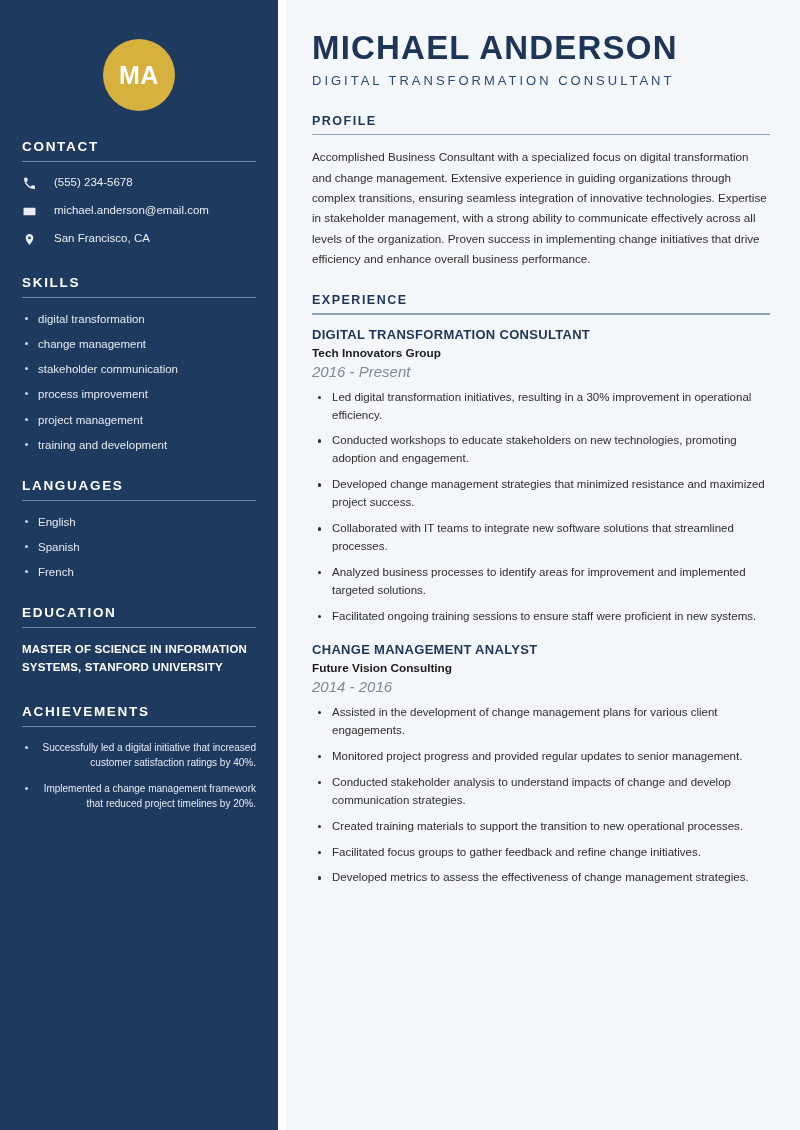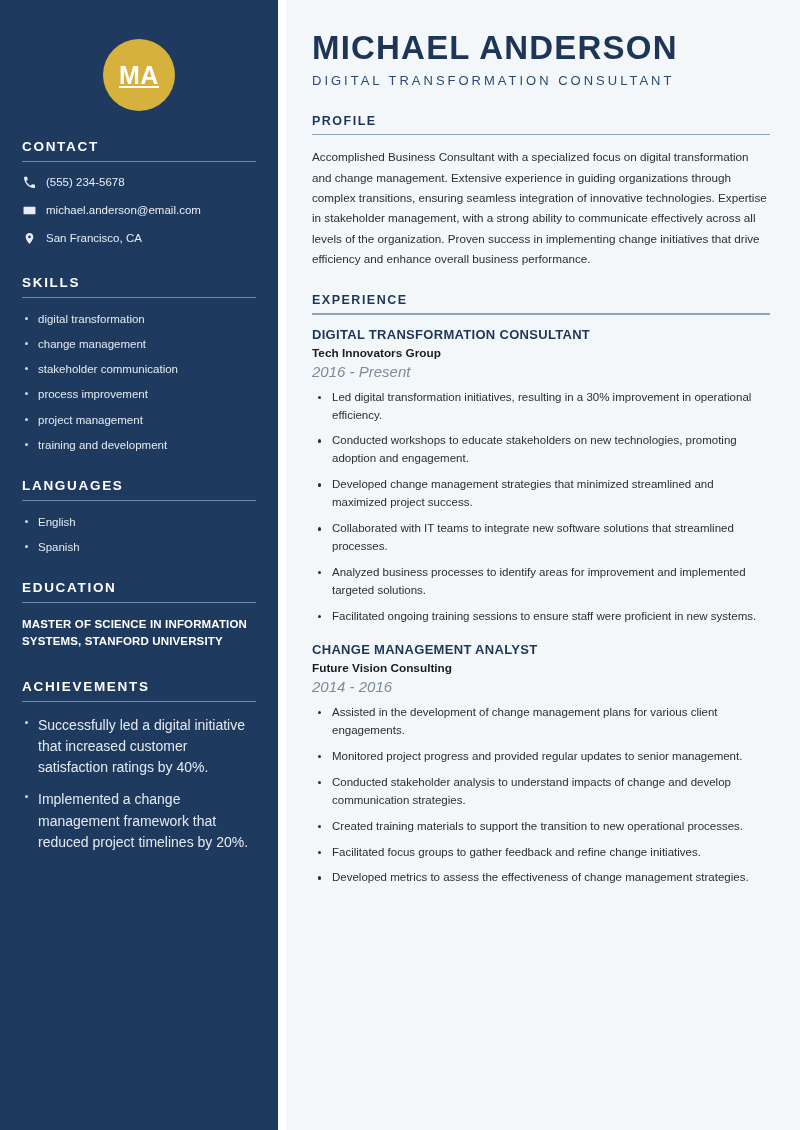--- a/index.html
+++ b/index.html
@@ -36,7 +36,6 @@
     justify-content: center;
     padding-top: 39px;
     padding-bottom: 0;
-    text-decoration: underline;
   }
   .avatar {
     width: 72px;

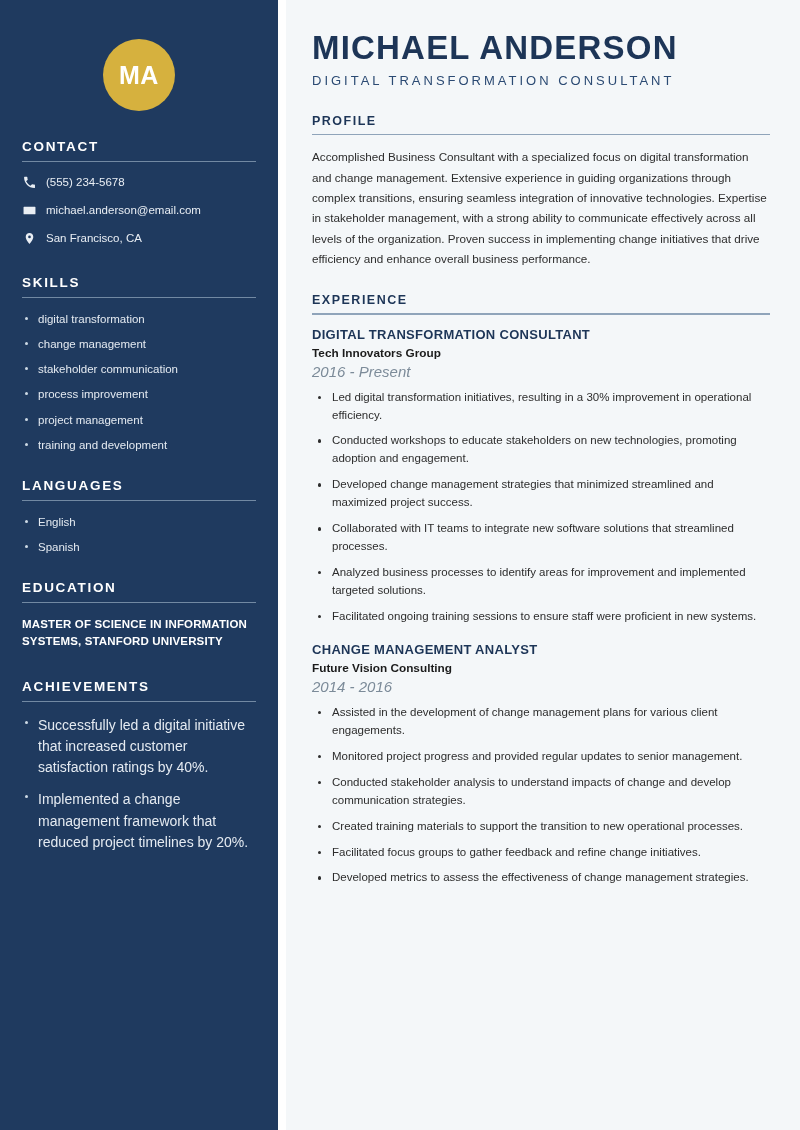--- a/index.html
+++ b/index.html
@@ -73,8 +73,8 @@
   }
   .contact-item {
     display: flex;
-    align-items: center;
-    gap: 10px;
+    align-items: flex-end;
+    gap: 18px;
     font-size: 11.5px;
     color: #e9eef4;
     margin-bottom: 13px;

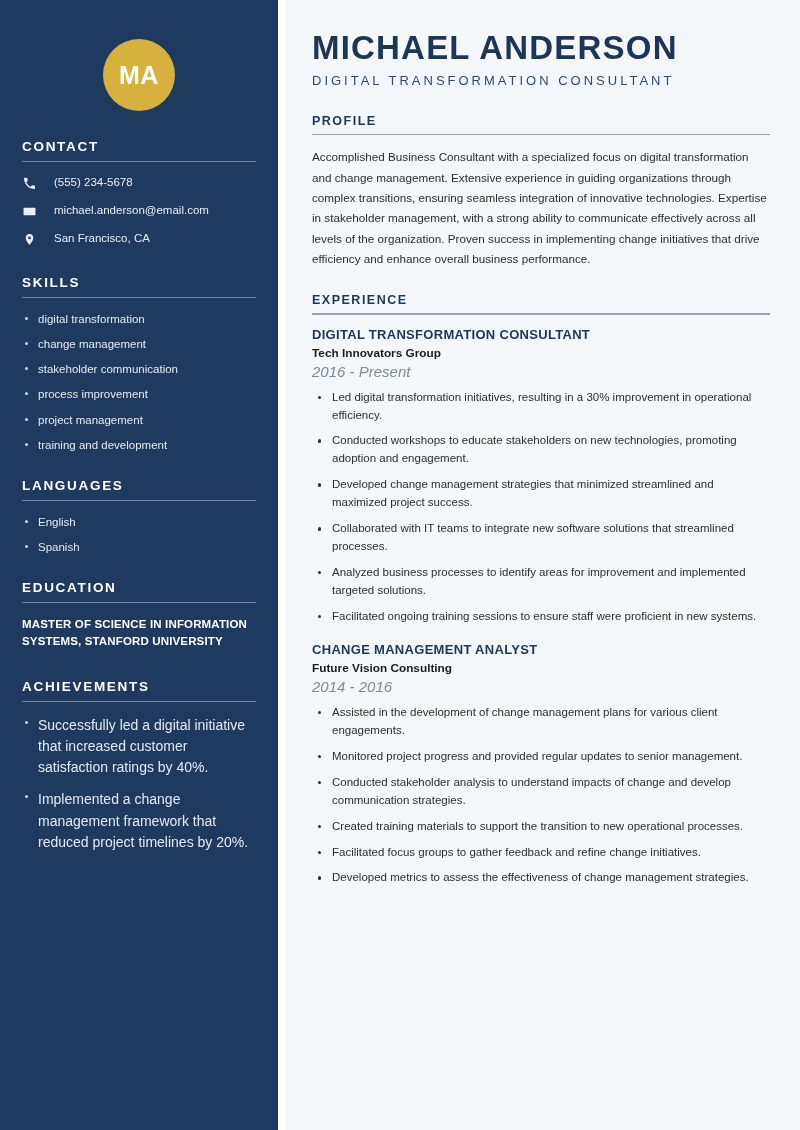--- a/index.html
+++ b/index.html
@@ -346,7 +346,7 @@
         <ul class="exp-ul">
           <li class="exp-li">Led digital transformation initiatives, resulting in a 30% improvement in operational efficiency.</li>
           <li class="exp-li">Conducted workshops to educate stakeholders on new technologies, promoting adoption and engagement.</li>
-          <li class="exp-li">Developed change management strategies that minimized streamlined and maximized project success.</li>
+          <li class="exp-li">Developed change management strategies that minimized resistance and maximized project success.</li>
           <li class="exp-li">Collaborated with IT teams to integrate new software solutions that streamlined processes.</li>
           <li class="exp-li">Analyzed business processes to identify areas for improvement and implemented targeted solutions.</li>
           <li class="exp-li">Facilitated ongoing training sessions to ensure staff were proficient in new systems.</li>

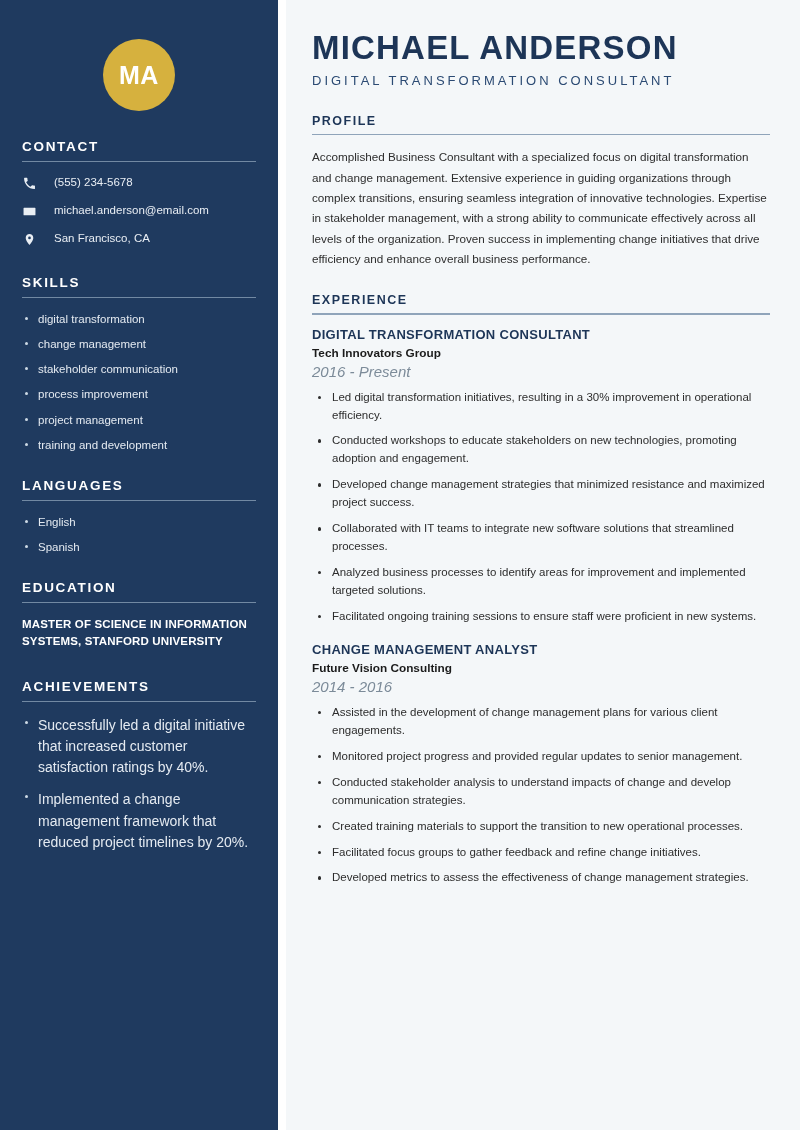--- a/index.html
+++ b/index.html
@@ -298,6 +298,7 @@
       <ul class="side-ul">
         <li class="side-li">English</li>
         <li class="side-li">Spanish</li>
+        <li class="side-li">French</li>
       </ul>
     </section>
 

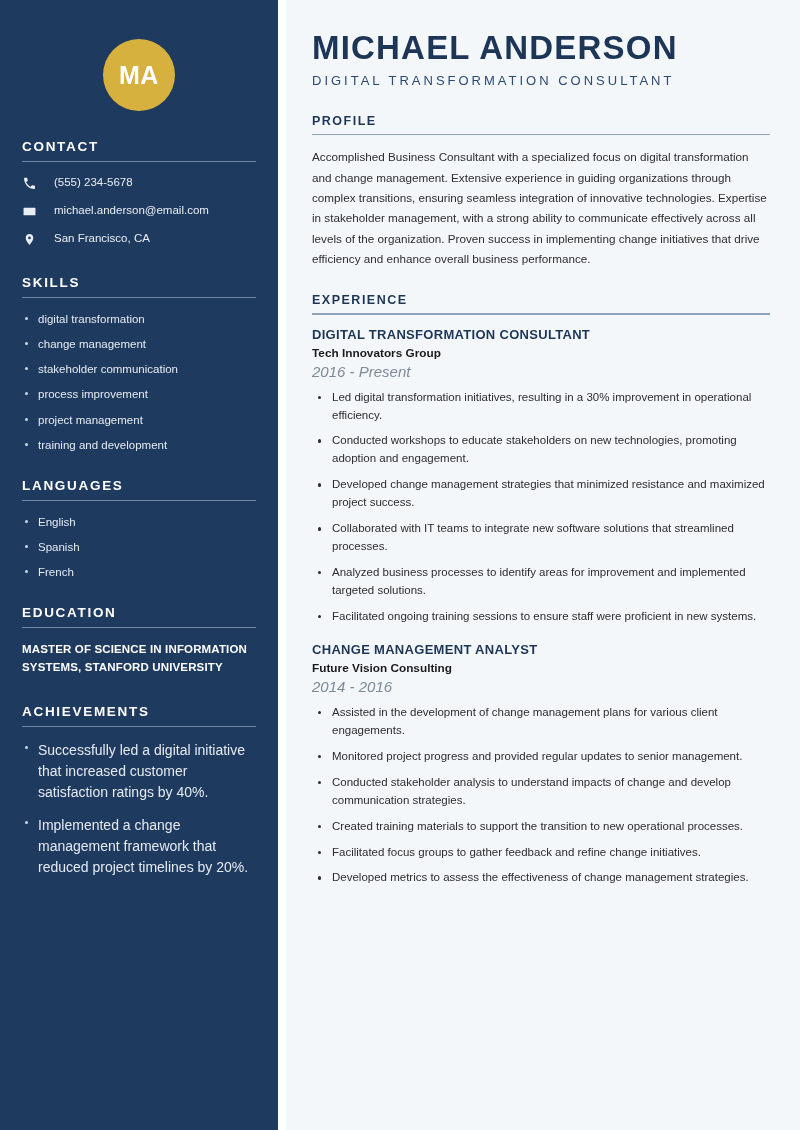--- a/index.html
+++ b/index.html
@@ -122,10 +122,11 @@
   .ach-li {
     position: relative;
     padding-left: 16px;
-    font-size: 14px;
+    font-size: 10px;
     line-height: 1.52;
     color: #e4eaf1;
     margin-bottom: 11px;
+    text-align: right;
   }
   .ach-li::before {
     content: "";

